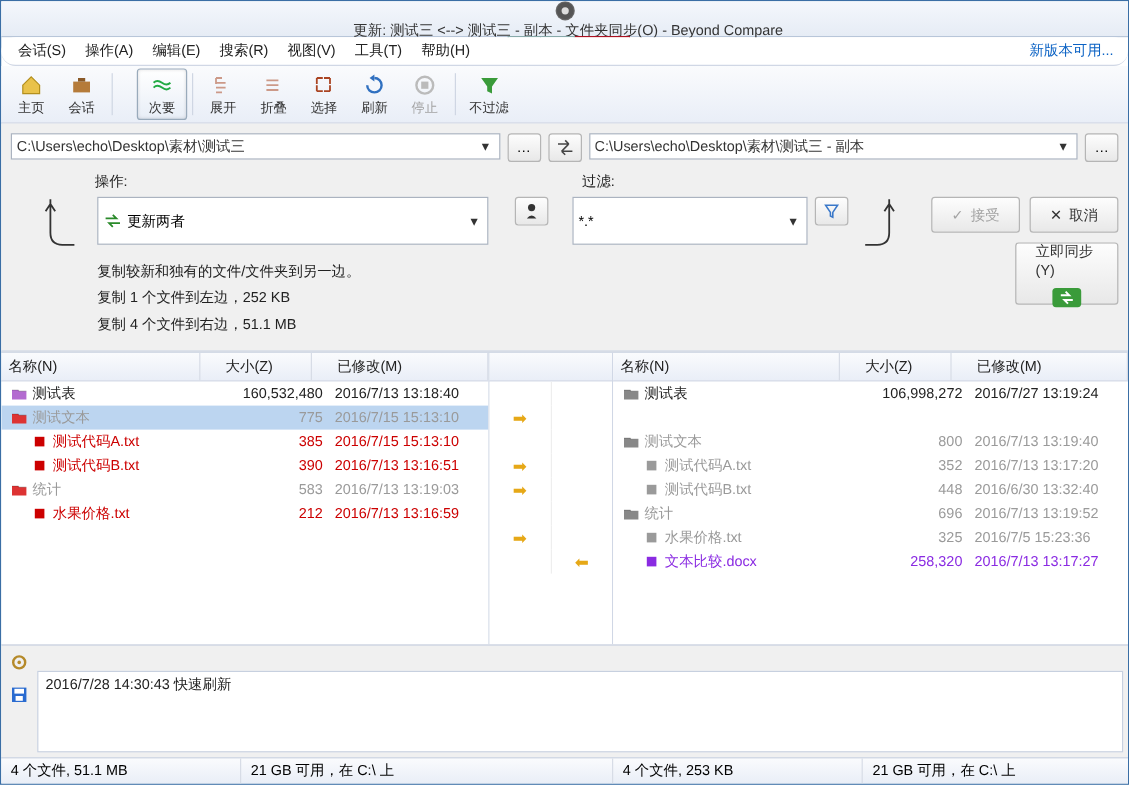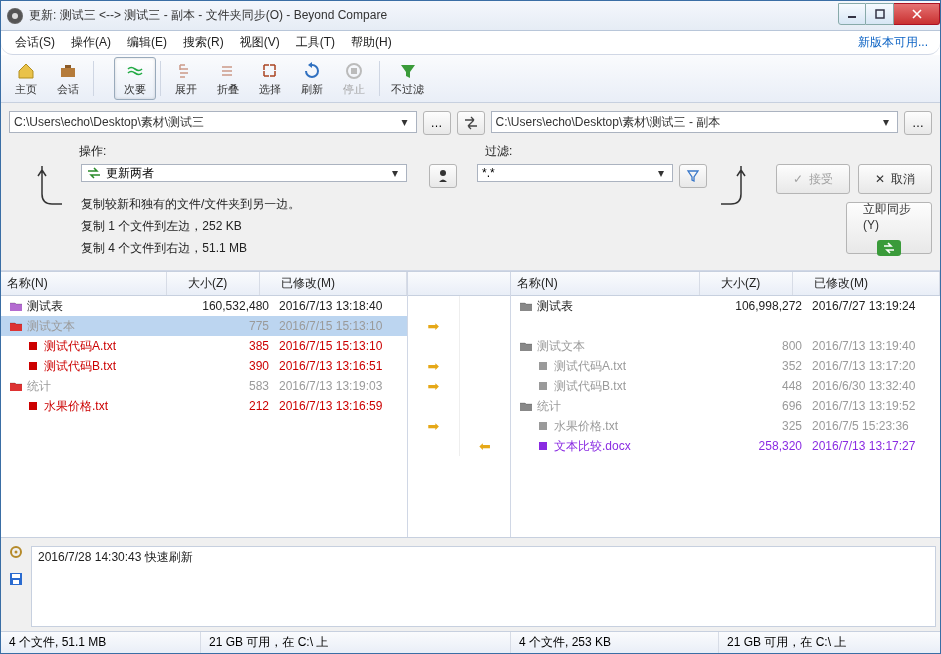--- a/index.html
+++ b/index.html
@@ -6,7 +6,7 @@
 body { background: #fff; width: 941px; height: 654px; overflow: hidden; display: flex; flex-direction: column; border: 1px solid #3a6ea5; }
 
 
-.titlebar { display: flex; align-items: center; height: 30px; background: linear-gradient(#f4f7fc,#e6ecf5); border-bottom: 1px solid #b8c6d9; padding-left: 6px; }
+.titlebar { display: flex; align-items: center; height: 30px; background: linear-gradient(#f4f7fc,#e6ecf5); border-bottom: 1px solid #b8c6d9; padding-left: 6px; flex-direction: column; }
 .titlebar .app-icon { width:16px; height:16px; border-radius:50%; background:#666; margin-right:6px; display:inline-flex; align-items:center; justify-content:center; }
 .titlebar .title { flex:1; color:#333; }
 .winbtns { display:flex; height:22px; margin-top:-4px; }

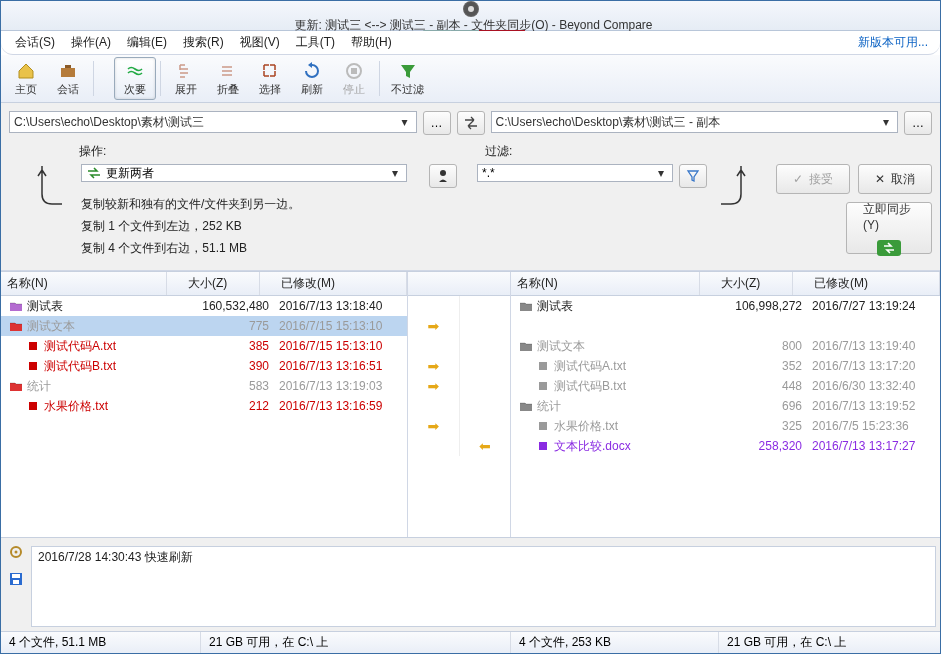--- a/index.html
+++ b/index.html
@@ -45,7 +45,7 @@
 .ctrlrow { display:flex; align-items:center; gap:6px; }
 .arrowcol { width:66px; display:flex; justify-content:center; }
 .arrowcol svg { width:48px; height:60px; }
-.sel { height:18px; background:#fff; border:1px solid #abb3c0; display:flex; align-items:center; padding:0 4px; }
+.sel { height:40px; background:#fff; border:1px solid #abb3c0; display:flex; align-items:center; padding:0 4px; }
 .sel .selicon { width:16px; height:16px; margin-right:4px; }
 .sel input { border:none; flex:1; outline:none; }
 .btn { height:30px; padding:0 16px; background:linear-gradient(#fdfdfd,#e8e8e8); border:1px solid #b5b5b5; border-radius:3px; display:flex; align-items:center; gap:6px; color:#333; }

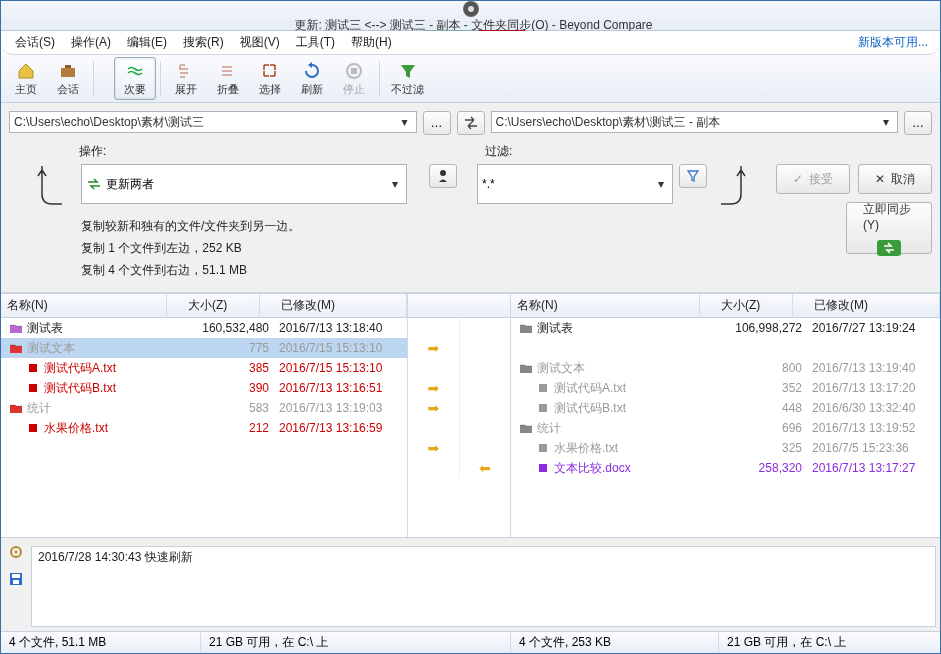--- a/index.html
+++ b/index.html
@@ -96,7 +96,7 @@
 
 .logarea { height:94px; background:#f0f0f0; border-top:1px solid #c7d0df; display:flex; }
 .logside { width:30px; display:flex; flex-direction:column; align-items:center; padding-top:6px; gap:8px; }
-.logmain { flex:1; background:#fff; border:1px solid #c7d0df; margin:8px 4px 4px 0; overflow:auto; }
+.logmain { flex:1; background:#fff; border:1px solid #c7d0df; margin:21px 4px 4px 0; overflow:auto; }
 .logline { padding:2px 6px; color:#222; }
 
 

